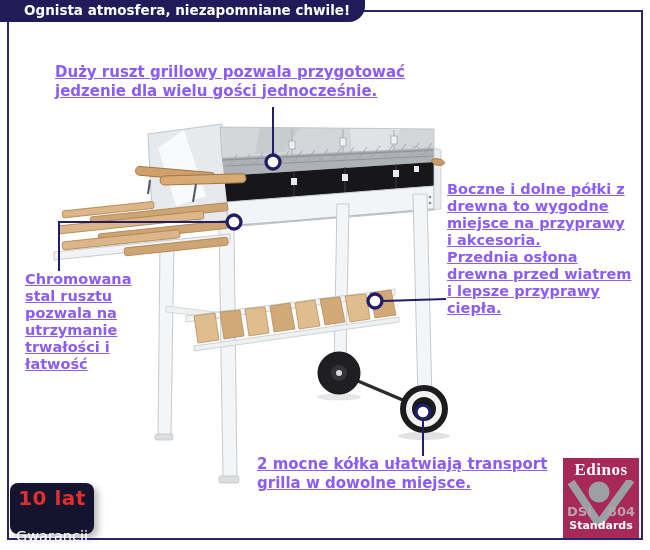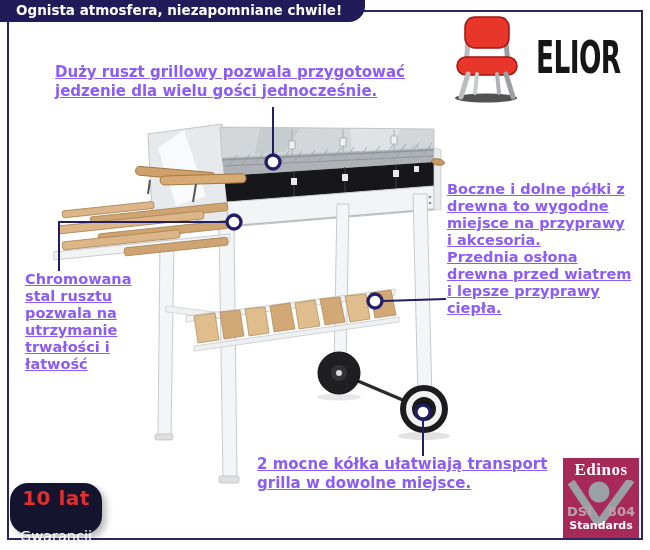--- a/index.html
+++ b/index.html
@@ -9,7 +9,7 @@
          border:2px solid #2b2467;box-sizing:border-box;}
   .banner{position:absolute;left:0;top:0;width:365px;height:22px;background:#211b5a;
           border-radius:0 0 16px 0;color:#fff;font-size:13.5px;font-weight:700;
-          line-height:21px;padding-left:16px;box-sizing:border-box;white-space:nowrap;}
+          line-height:21px;padding-left:24px;box-sizing:border-box;white-space:nowrap;}
   .logo{position:absolute;left:450px;top:10px;width:190px;height:95px;}
   .logo svg{position:absolute;left:0;top:0;}
   .brand-word{position:absolute;left:86px;top:26px;font-size:44px;font-weight:900;

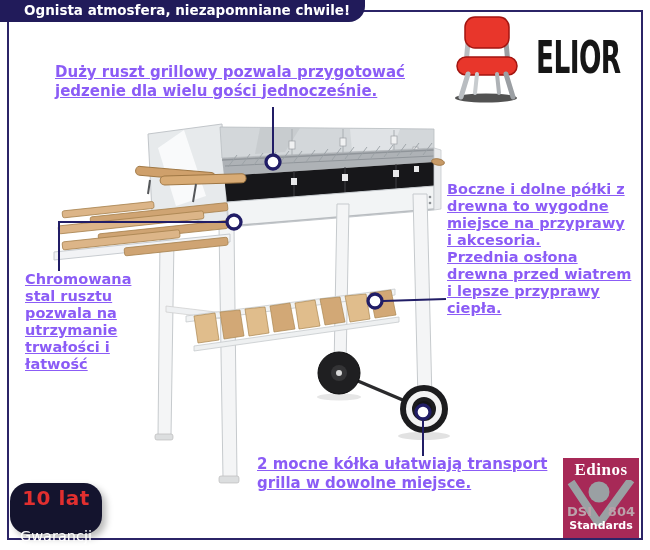--- a/index.html
+++ b/index.html
@@ -47,20 +47,6 @@
     <span>Ognista atmosfera, niezapomniane chwile!</span>
   </div>
 
-  <div class="logo">
-    <svg width="76" height="95" viewBox="0 0 76 95">
-      <ellipse cx="36" cy="88" rx="31" ry="4.5" fill="#343434" opacity="0.85"></ellipse>
-      <path d="M20 10 L16 54" stroke="#b9bdc1" stroke-width="5" stroke-linecap="round"></path>
-      <path d="M54 10 L58 54" stroke="#9b9fa3" stroke-width="5" stroke-linecap="round"></path>
-      <rect x="15" y="7" width="44" height="31" rx="10" fill="#e8362b" stroke="#a31510" stroke-width="1.5"></rect>
-      <rect x="7" y="47" width="60" height="18" rx="9" fill="#e8362b" stroke="#a31510" stroke-width="1.5"></rect>
-      <path d="M18 64 L11 87" stroke="#b9bdc1" stroke-width="5" stroke-linecap="round"></path>
-      <path d="M56 64 L63 87" stroke="#9b9fa3" stroke-width="5" stroke-linecap="round"></path>
-      <path d="M27 64 L25 83" stroke="#c8cccf" stroke-width="4" stroke-linecap="round"></path>
-      <path d="M47 64 L49 83" stroke="#aeb2b6" stroke-width="4" stroke-linecap="round"></path>
-    </svg>
-    <div class="brand-word">ELIOR</div>
-  </div>
 
   <svg class="art" width="650" height="550" viewBox="0 0 650 550">
 

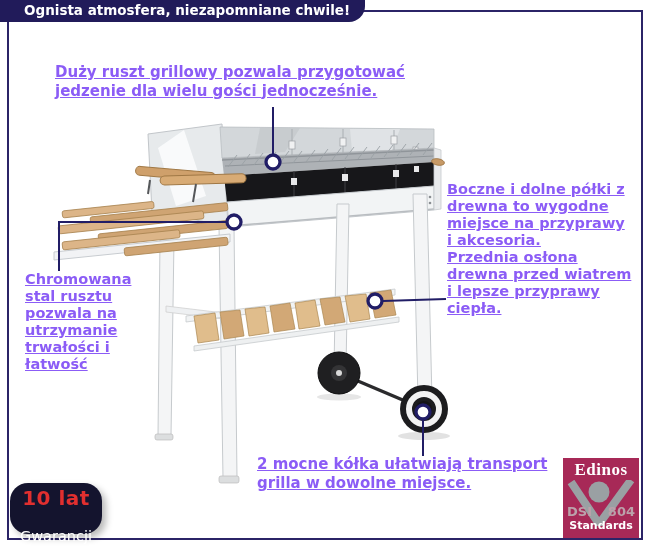--- a/index.html
+++ b/index.html
@@ -22,8 +22,8 @@
   .ann-steel{left:25px;top:271px;font-size:14.5px;line-height:17px;}
   .ann-wheels{left:257px;top:455px;font-size:15px;line-height:19px;}
   .art{position:absolute;left:0;top:0;}
-  .warranty{position:absolute;left:10px;top:483px;width:92px;height:51px;background:#14142e;
-          border-radius:18px;box-shadow:4px 4px 7px rgba(0,0,0,.28);text-align:center;}
+  .warranty{position:absolute;left:10px;top:483px;width:84px;height:51px;background:#14142e;
+          border-radius:8px;box-shadow:4px 4px 7px rgba(0,0,0,.28);text-align:center;}
   .warranty .yrs{color:#e12f2f;font-size:20px;font-weight:900;margin-top:3px;letter-spacing:.5px;}
   .warranty .lbl{color:#ffffff;font-size:14.5px;font-weight:400;margin-top:18px;}
   .cert{position:absolute;left:563px;top:458px;width:76px;height:80px;background:#a72957;}

